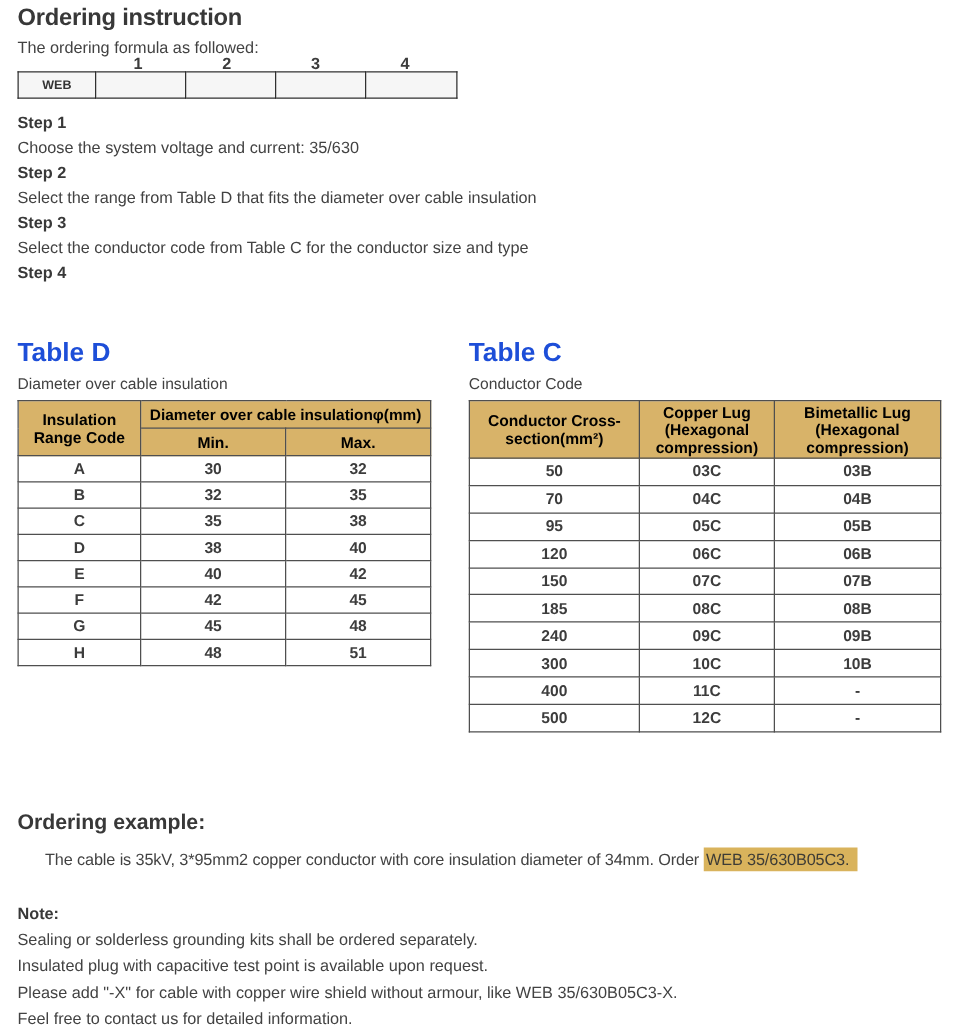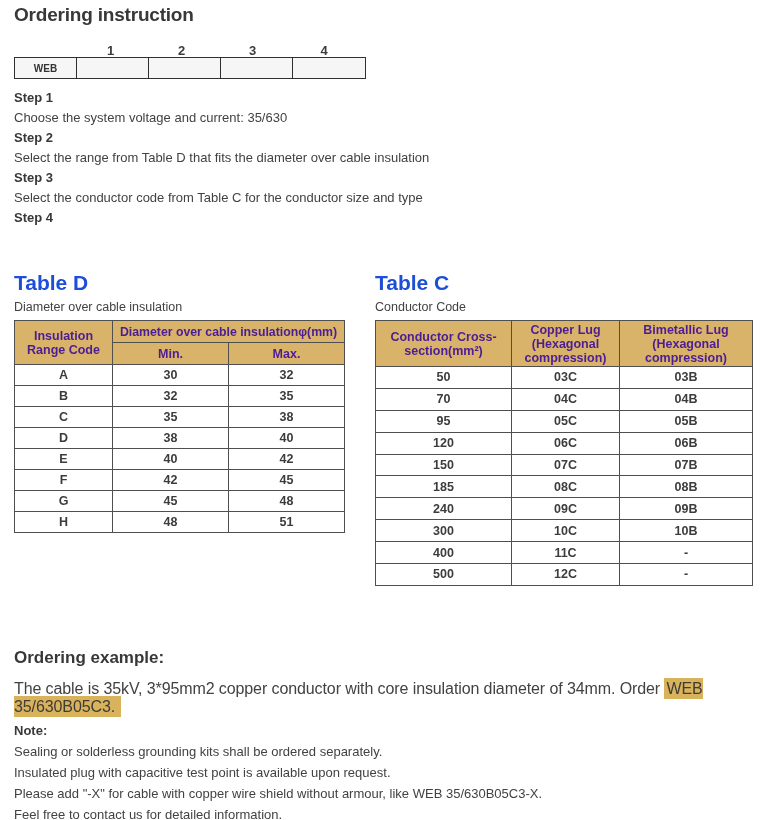--- a/index.html
+++ b/index.html
@@ -85,6 +85,7 @@
 
   <div class="abs page-title">Ordering instruction</div>
 
+  <div class="abs formula-intro">The ordering formula as followed:</div>
 
   <div class="abs formula-labels">
     <span class="fl-c1"></span>

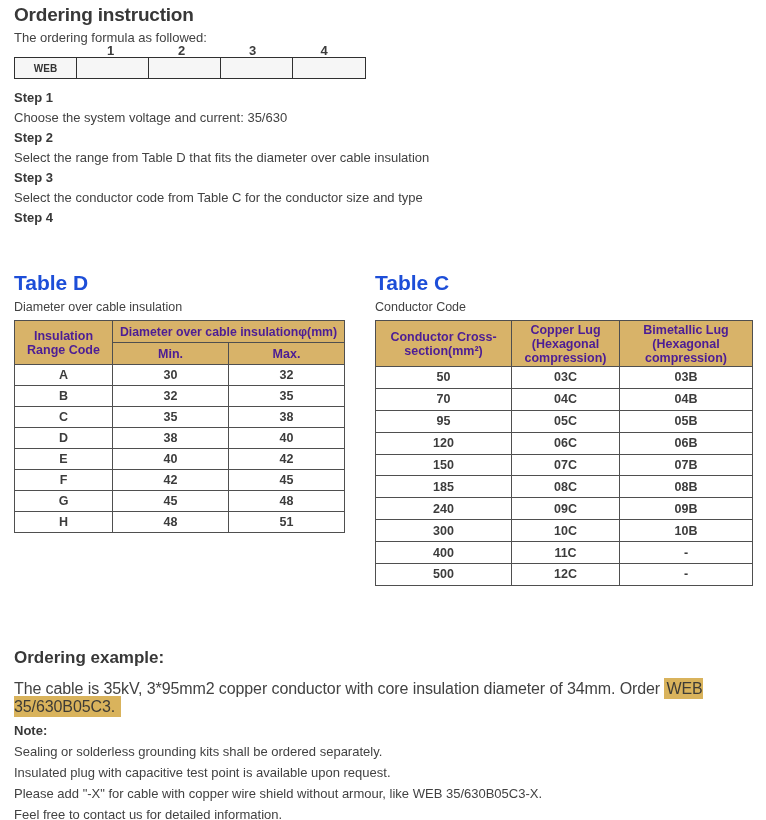--- a/index.html
+++ b/index.html
@@ -49,7 +49,7 @@
   }
   .data-table th{
     background:#d8b369;
-    color:#4c1d95;
+    color:#000000;
     font-weight:bold;
     line-height:14px;
   }

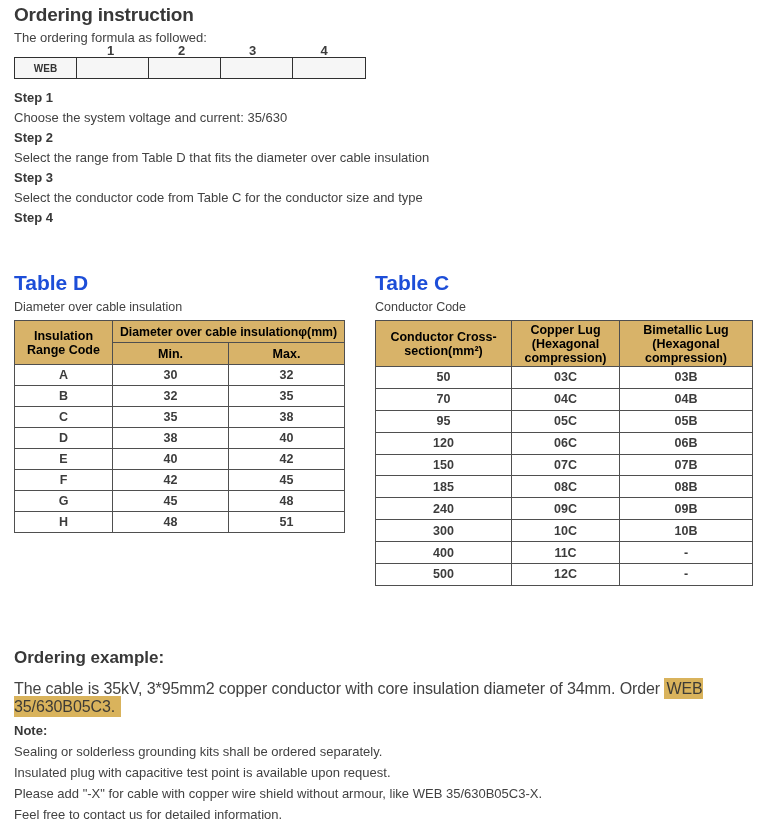--- a/index.html
+++ b/index.html
@@ -69,7 +69,7 @@
   .table-c tbody tr{height:21.9px;}
   .example-block{left:14px;top:648px;width:740px;}
   .example-title{font-size:17px;font-weight:bold;color:#383838;margin:0;}
-  .example-text{font-size:16px;color:#424242;margin-top:12px;letter-spacing:-0.1px;}
+  .example-text{font-size:13px;color:#424242;margin-top:12px;letter-spacing:-0.1px;margin-left:22px;}
   .highlight{
     background:#d9b35c;
     color:#3e3c36;

